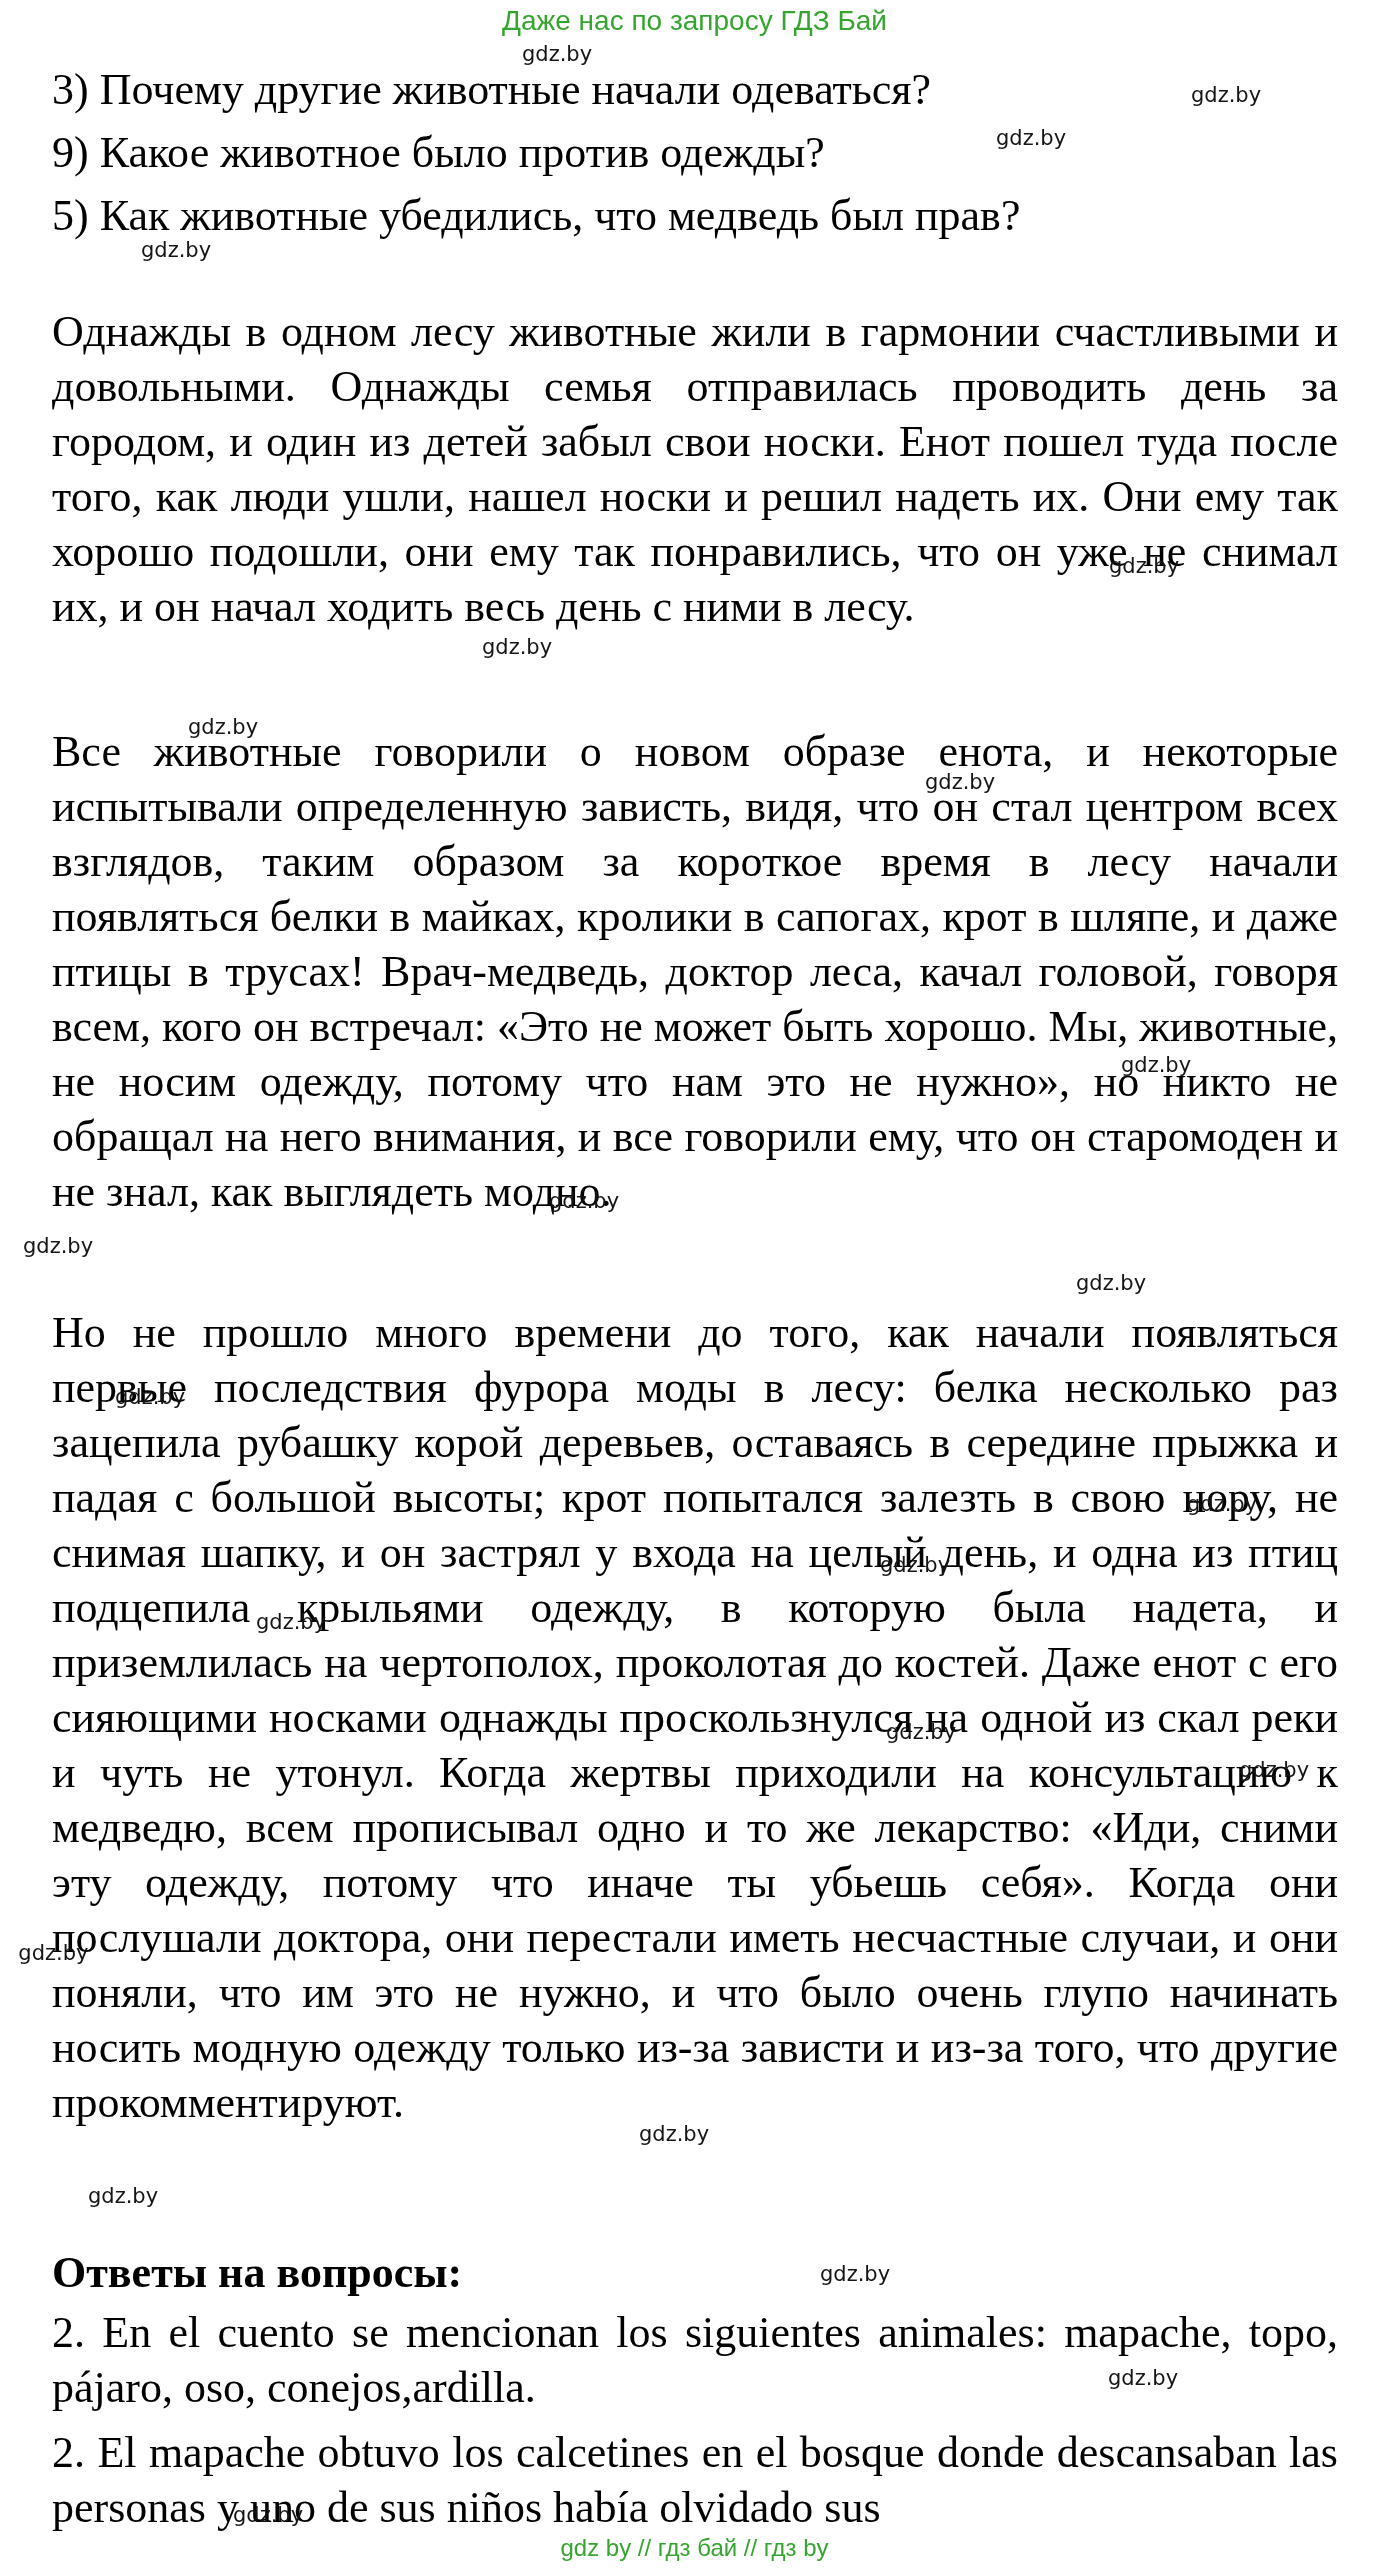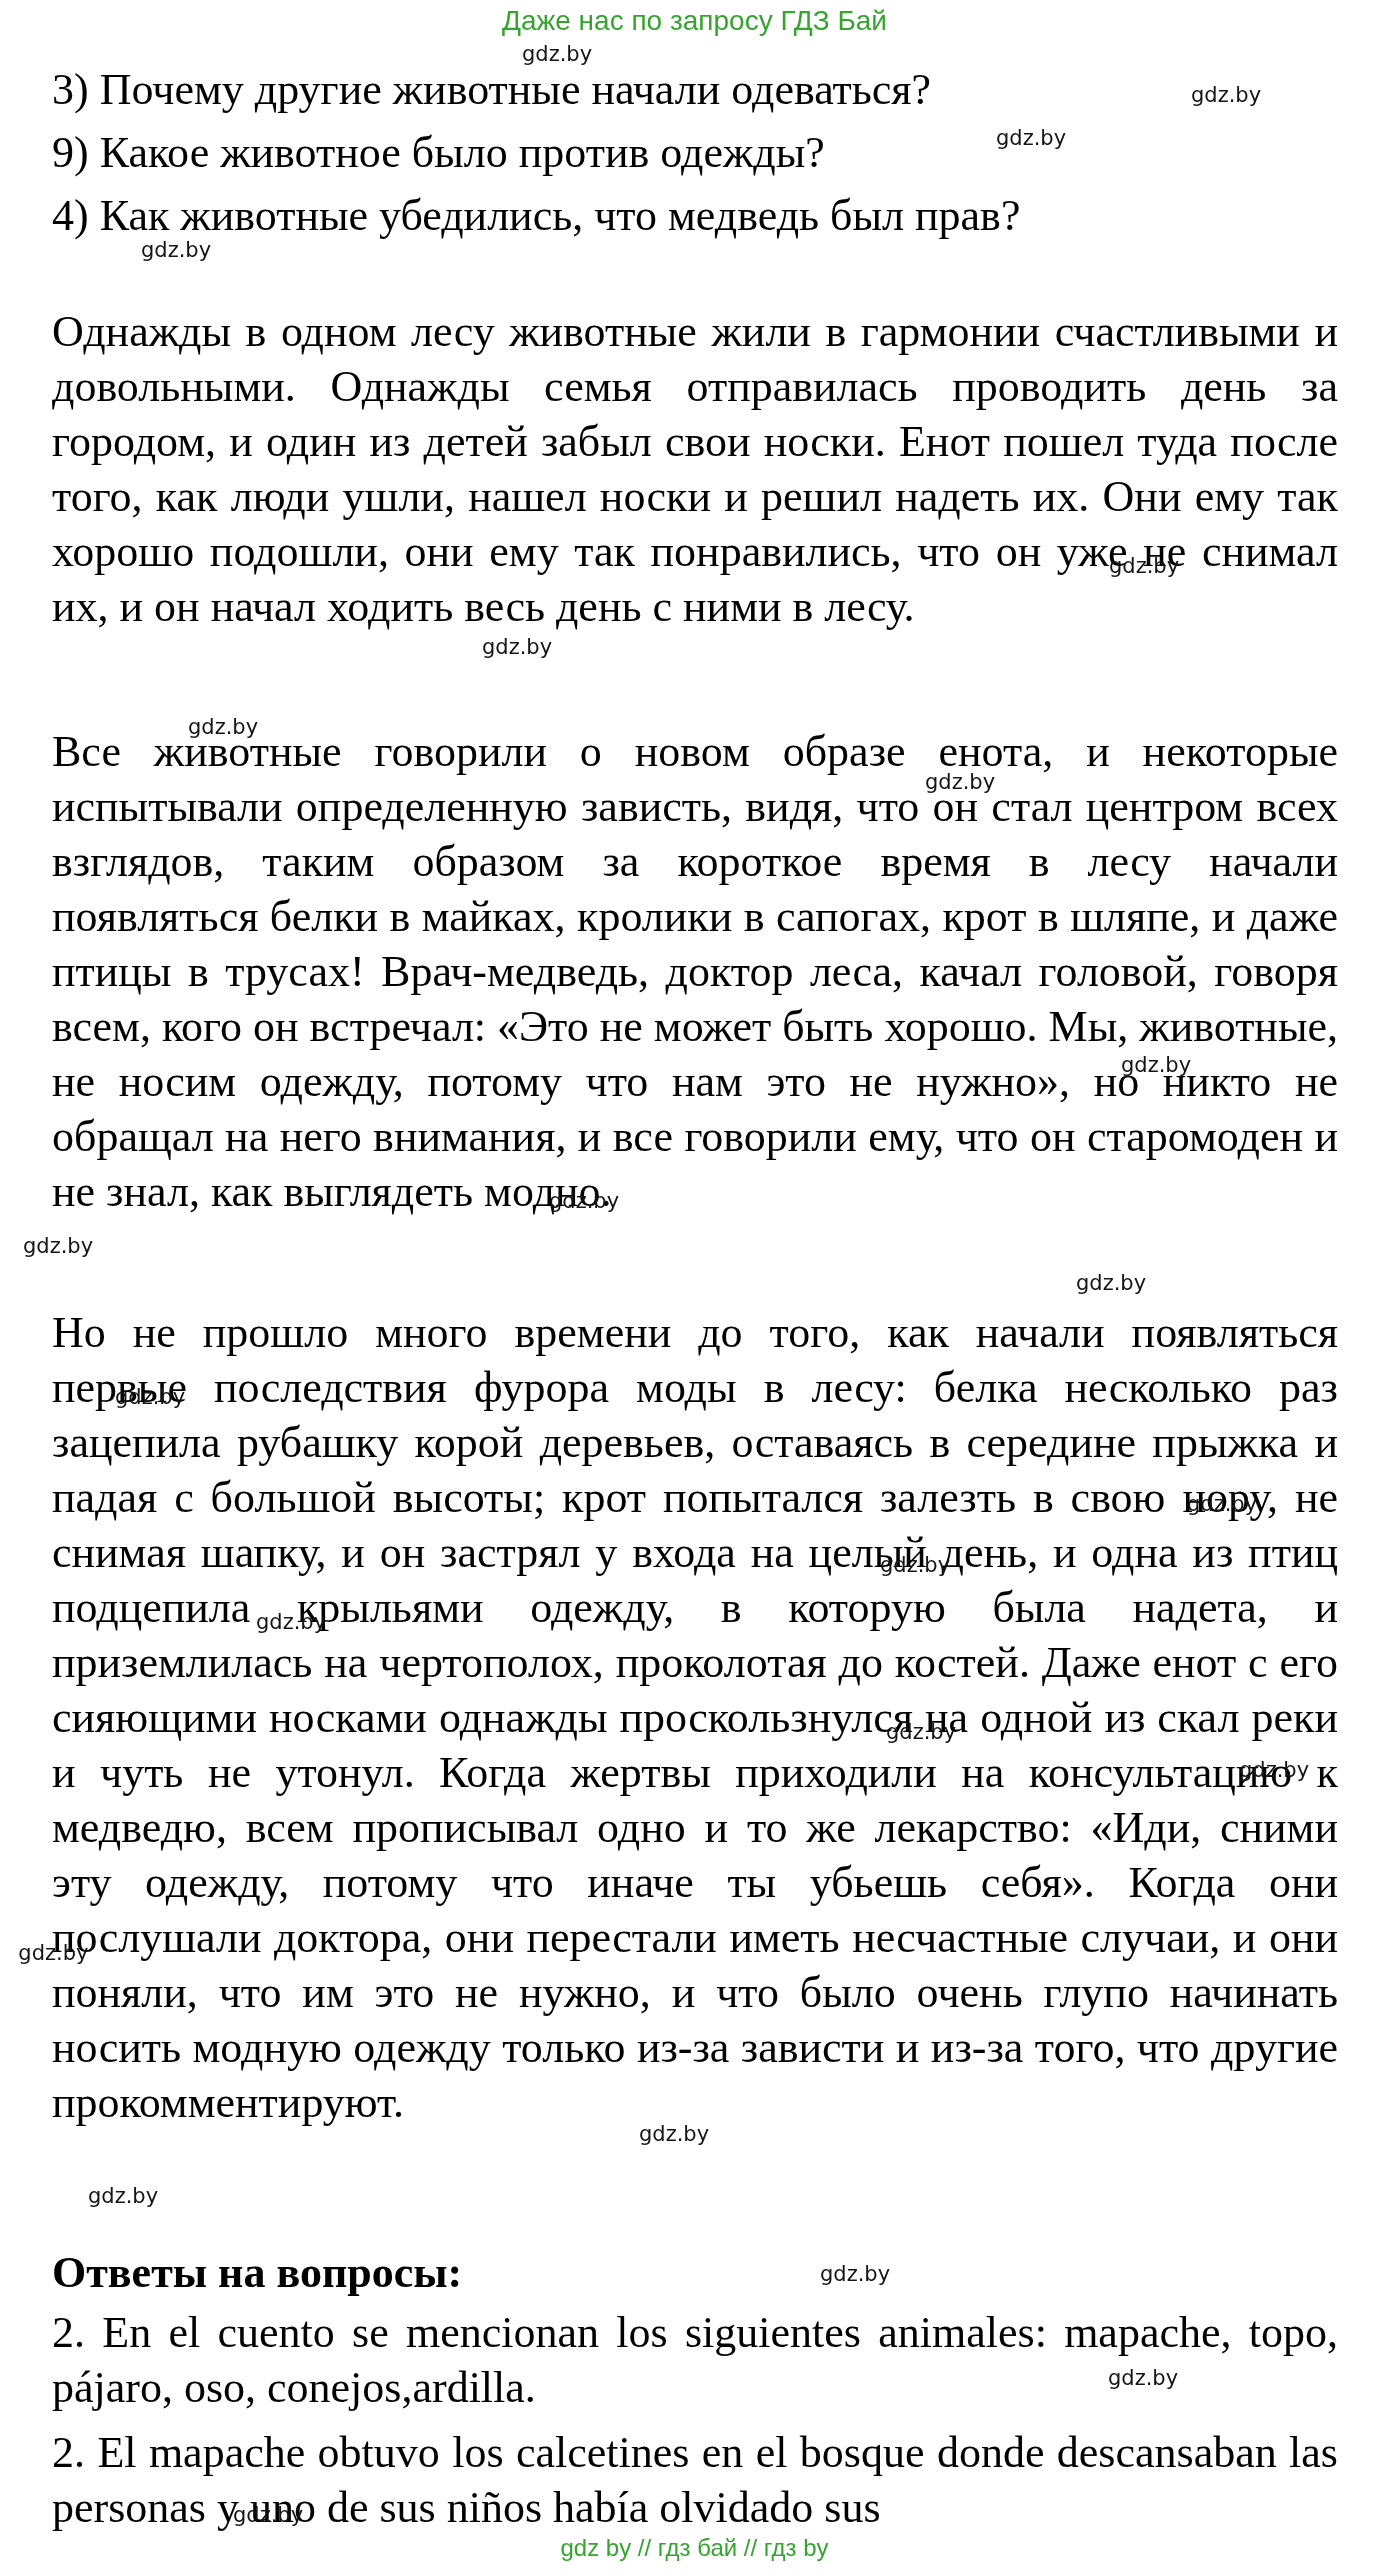--- a/index.html
+++ b/index.html
@@ -70,7 +70,7 @@
   <div class="text-block questions">
     <p>3) Почему другие животные начали одеваться?</p>
     <p>9) Какое животное было против одежды?</p>
-    <p>4) Как животные убедились, что медведь был прав?</p>
+    <p>5) Как животные убедились, что медведь был прав?</p>
   </div>
 
   <div class="text-block para p1">Однажды в одном лесу животные жили в гармонии счастливыми и довольными. Однажды семья отправилась проводить день за городом, и один из детей забыл свои носки. Енот пошел туда после того, как люди ушли, нашел носки и решил надеть их. Они ему так хорошо подошли, они ему так понравились, что он уже не снимал их, и он начал ходить весь день с ними в лесу.</div>

